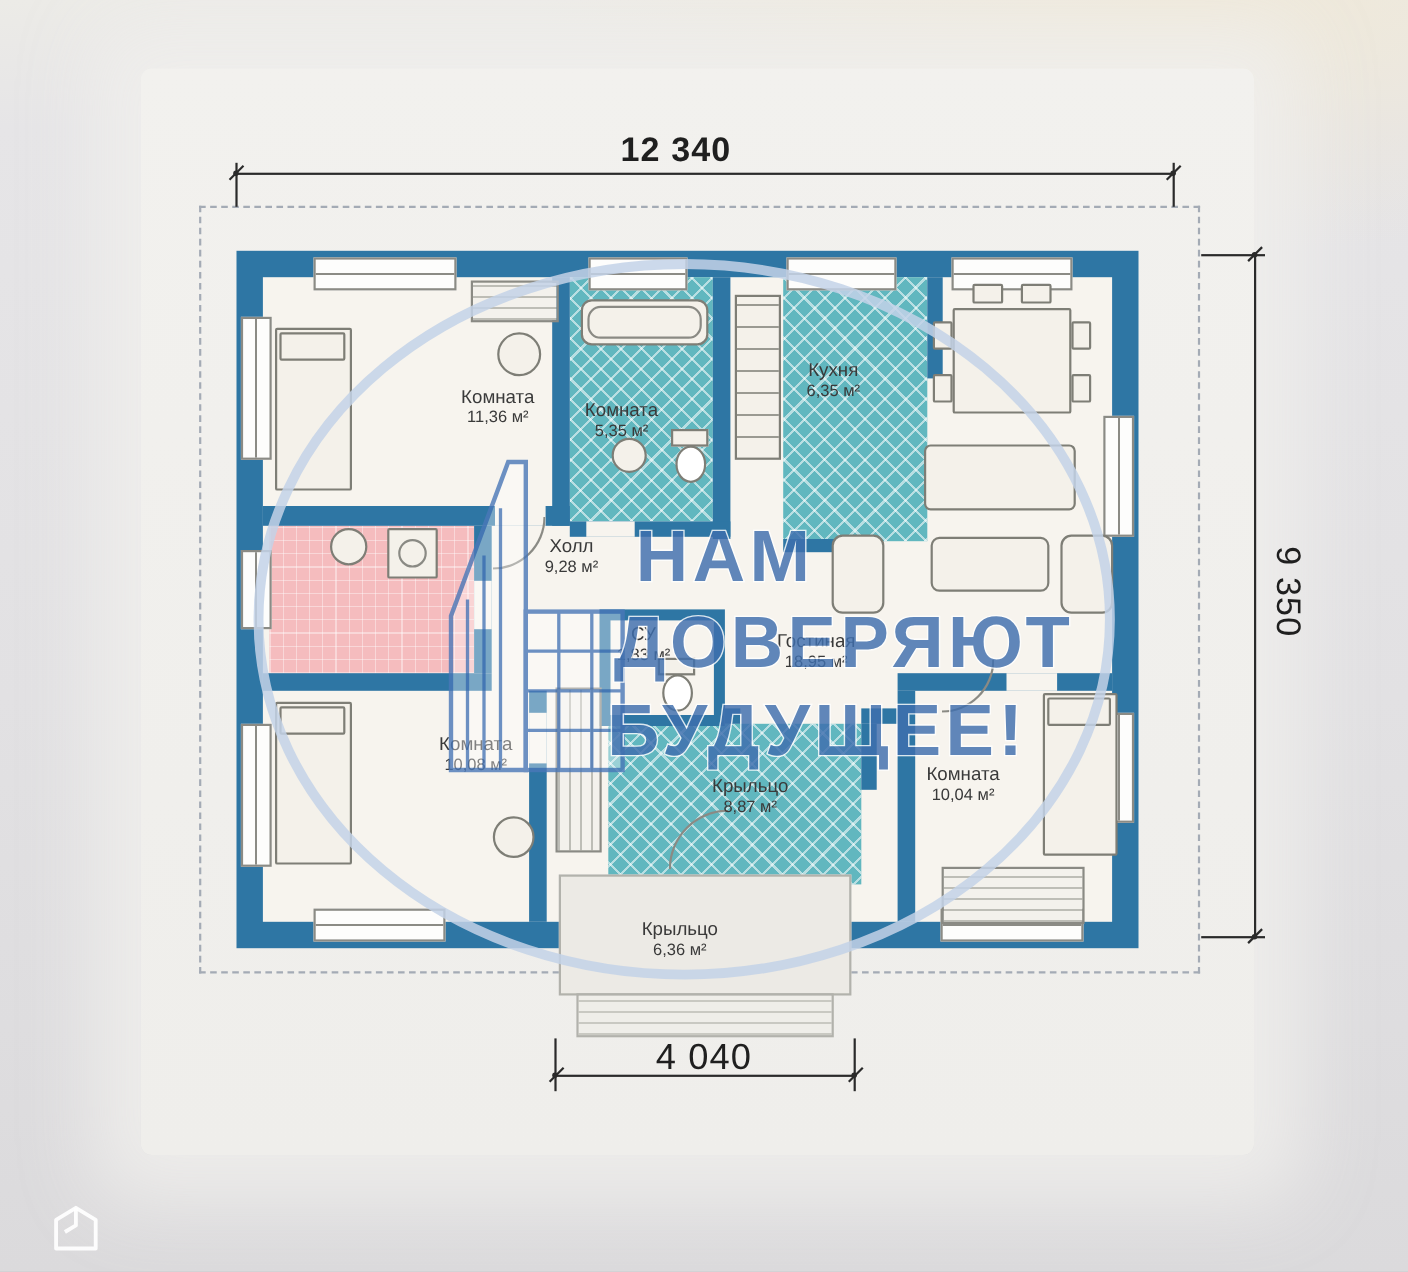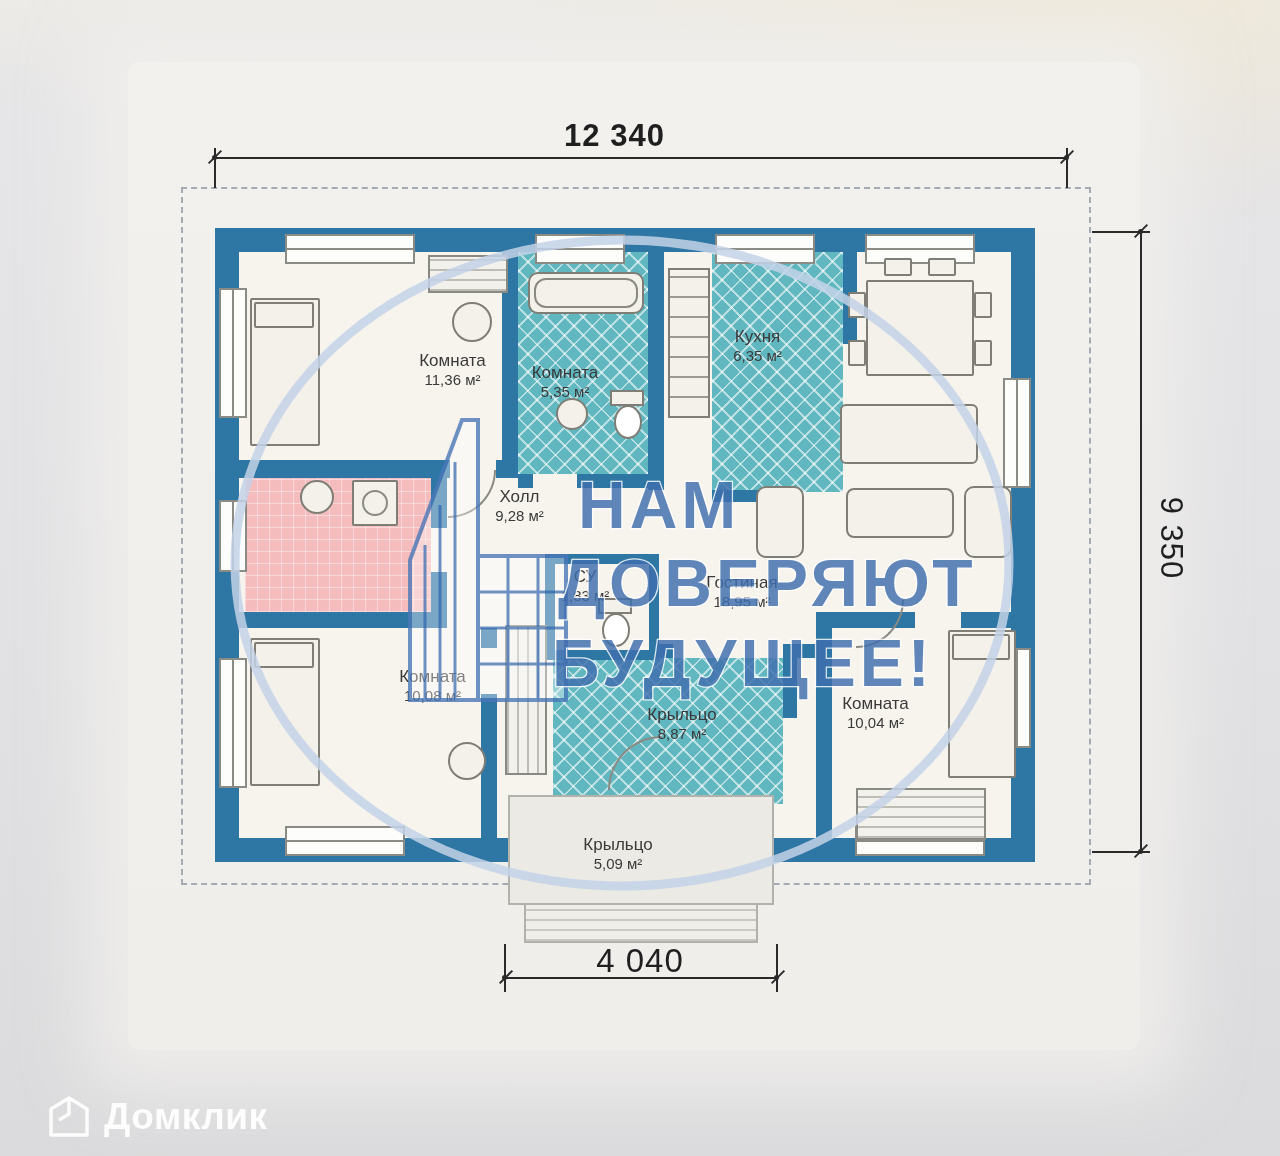--- a/index.html
+++ b/index.html
@@ -195,7 +195,7 @@
   </div>
   <div class="room-label" style="left:548px;top:834px;width:140px;">
     <div class="rn">Крыльцо</div>
-    <div class="ra">5,09 м²</div>
+    <div class="ra">6,36 м²</div>
   </div>
 
   <div class="dim" style="left:215px;top:157px;width:853px;height:2px;"></div>

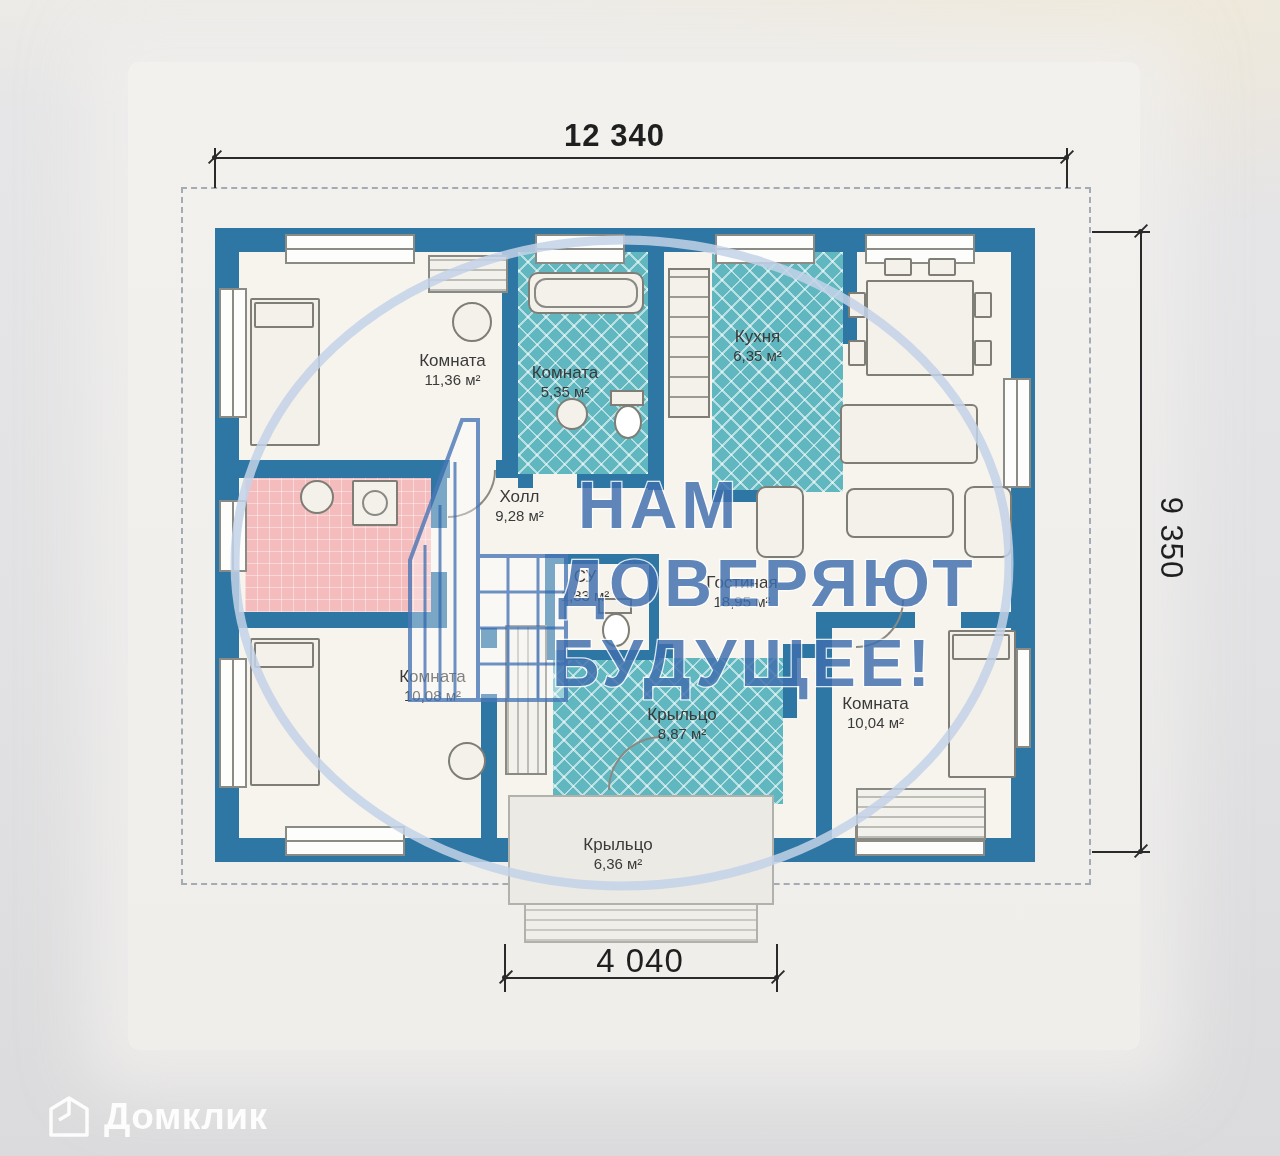--- a/index.html
+++ b/index.html
@@ -245,7 +245,6 @@
       <path d="M23 4 L41 15 V41 H5 V15 Z" fill="none" stroke="rgba(255,255,255,0.92)" stroke-width="3.5" stroke-linejoin="round"></path>
       <path d="M23 4 V20 L13 26" fill="none" stroke="rgba(255,255,255,0.92)" stroke-width="3.5" stroke-linejoin="round"></path>
     </svg>
-    <span class="bt">Домклик</span>
   </div>
 </div>
 

